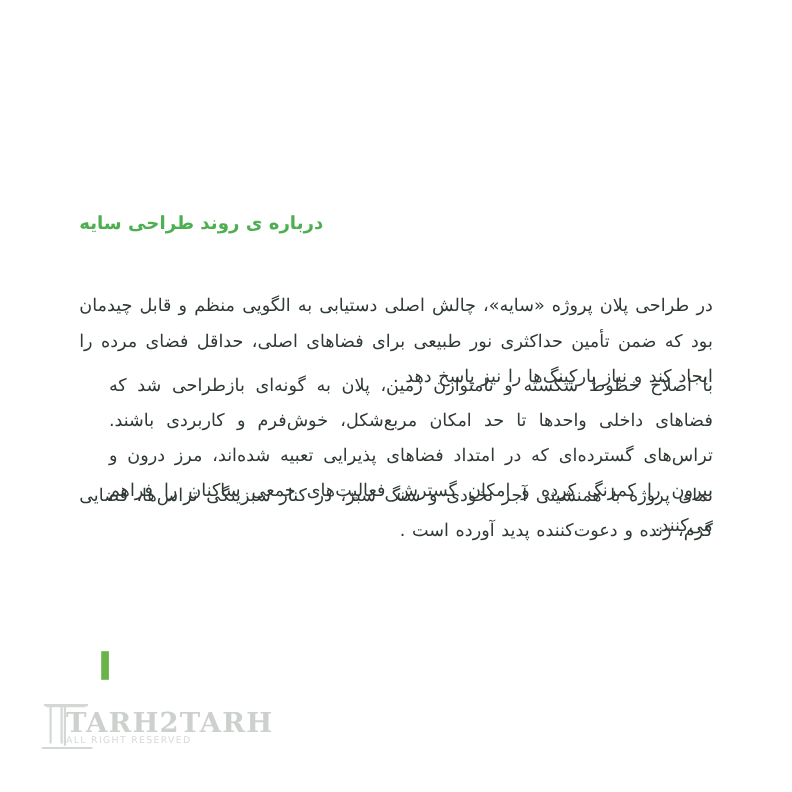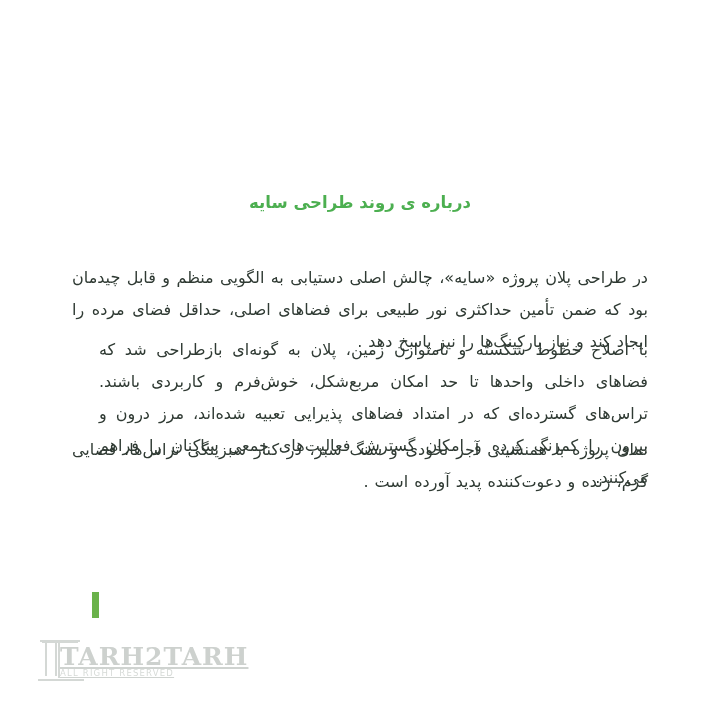--- a/index.html
+++ b/index.html
@@ -26,7 +26,7 @@
     top: 182px;
     right: 72px;
     left: 72px;
-    text-align: center;
+    text-align: left;
     color: #4caf50;
     font-size: 16.5px;
     font-weight: 700;

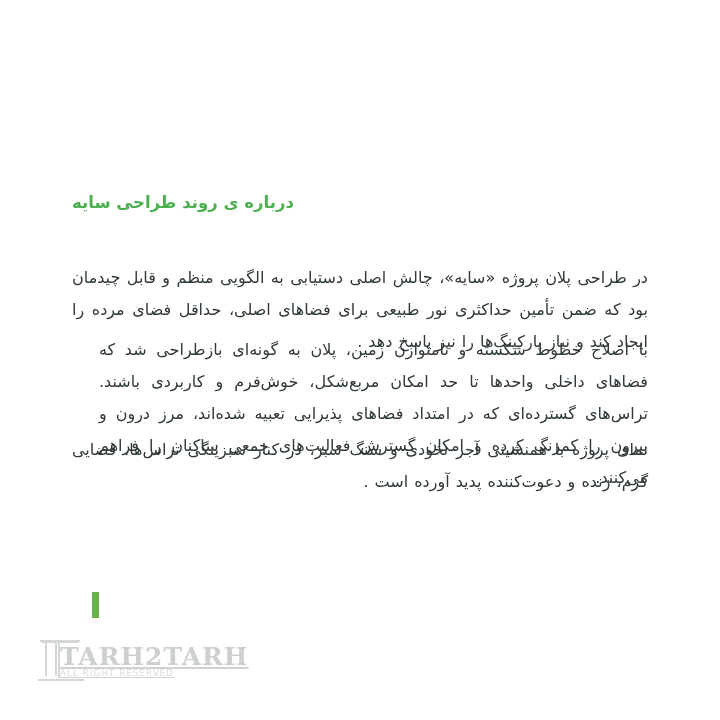--- a/index.html
+++ b/index.html
@@ -78,7 +78,6 @@
     line-height: 1;
     direction: ltr;
     text-align: left;
-    text-decoration: underline;
   }
 
   .logo-name {

